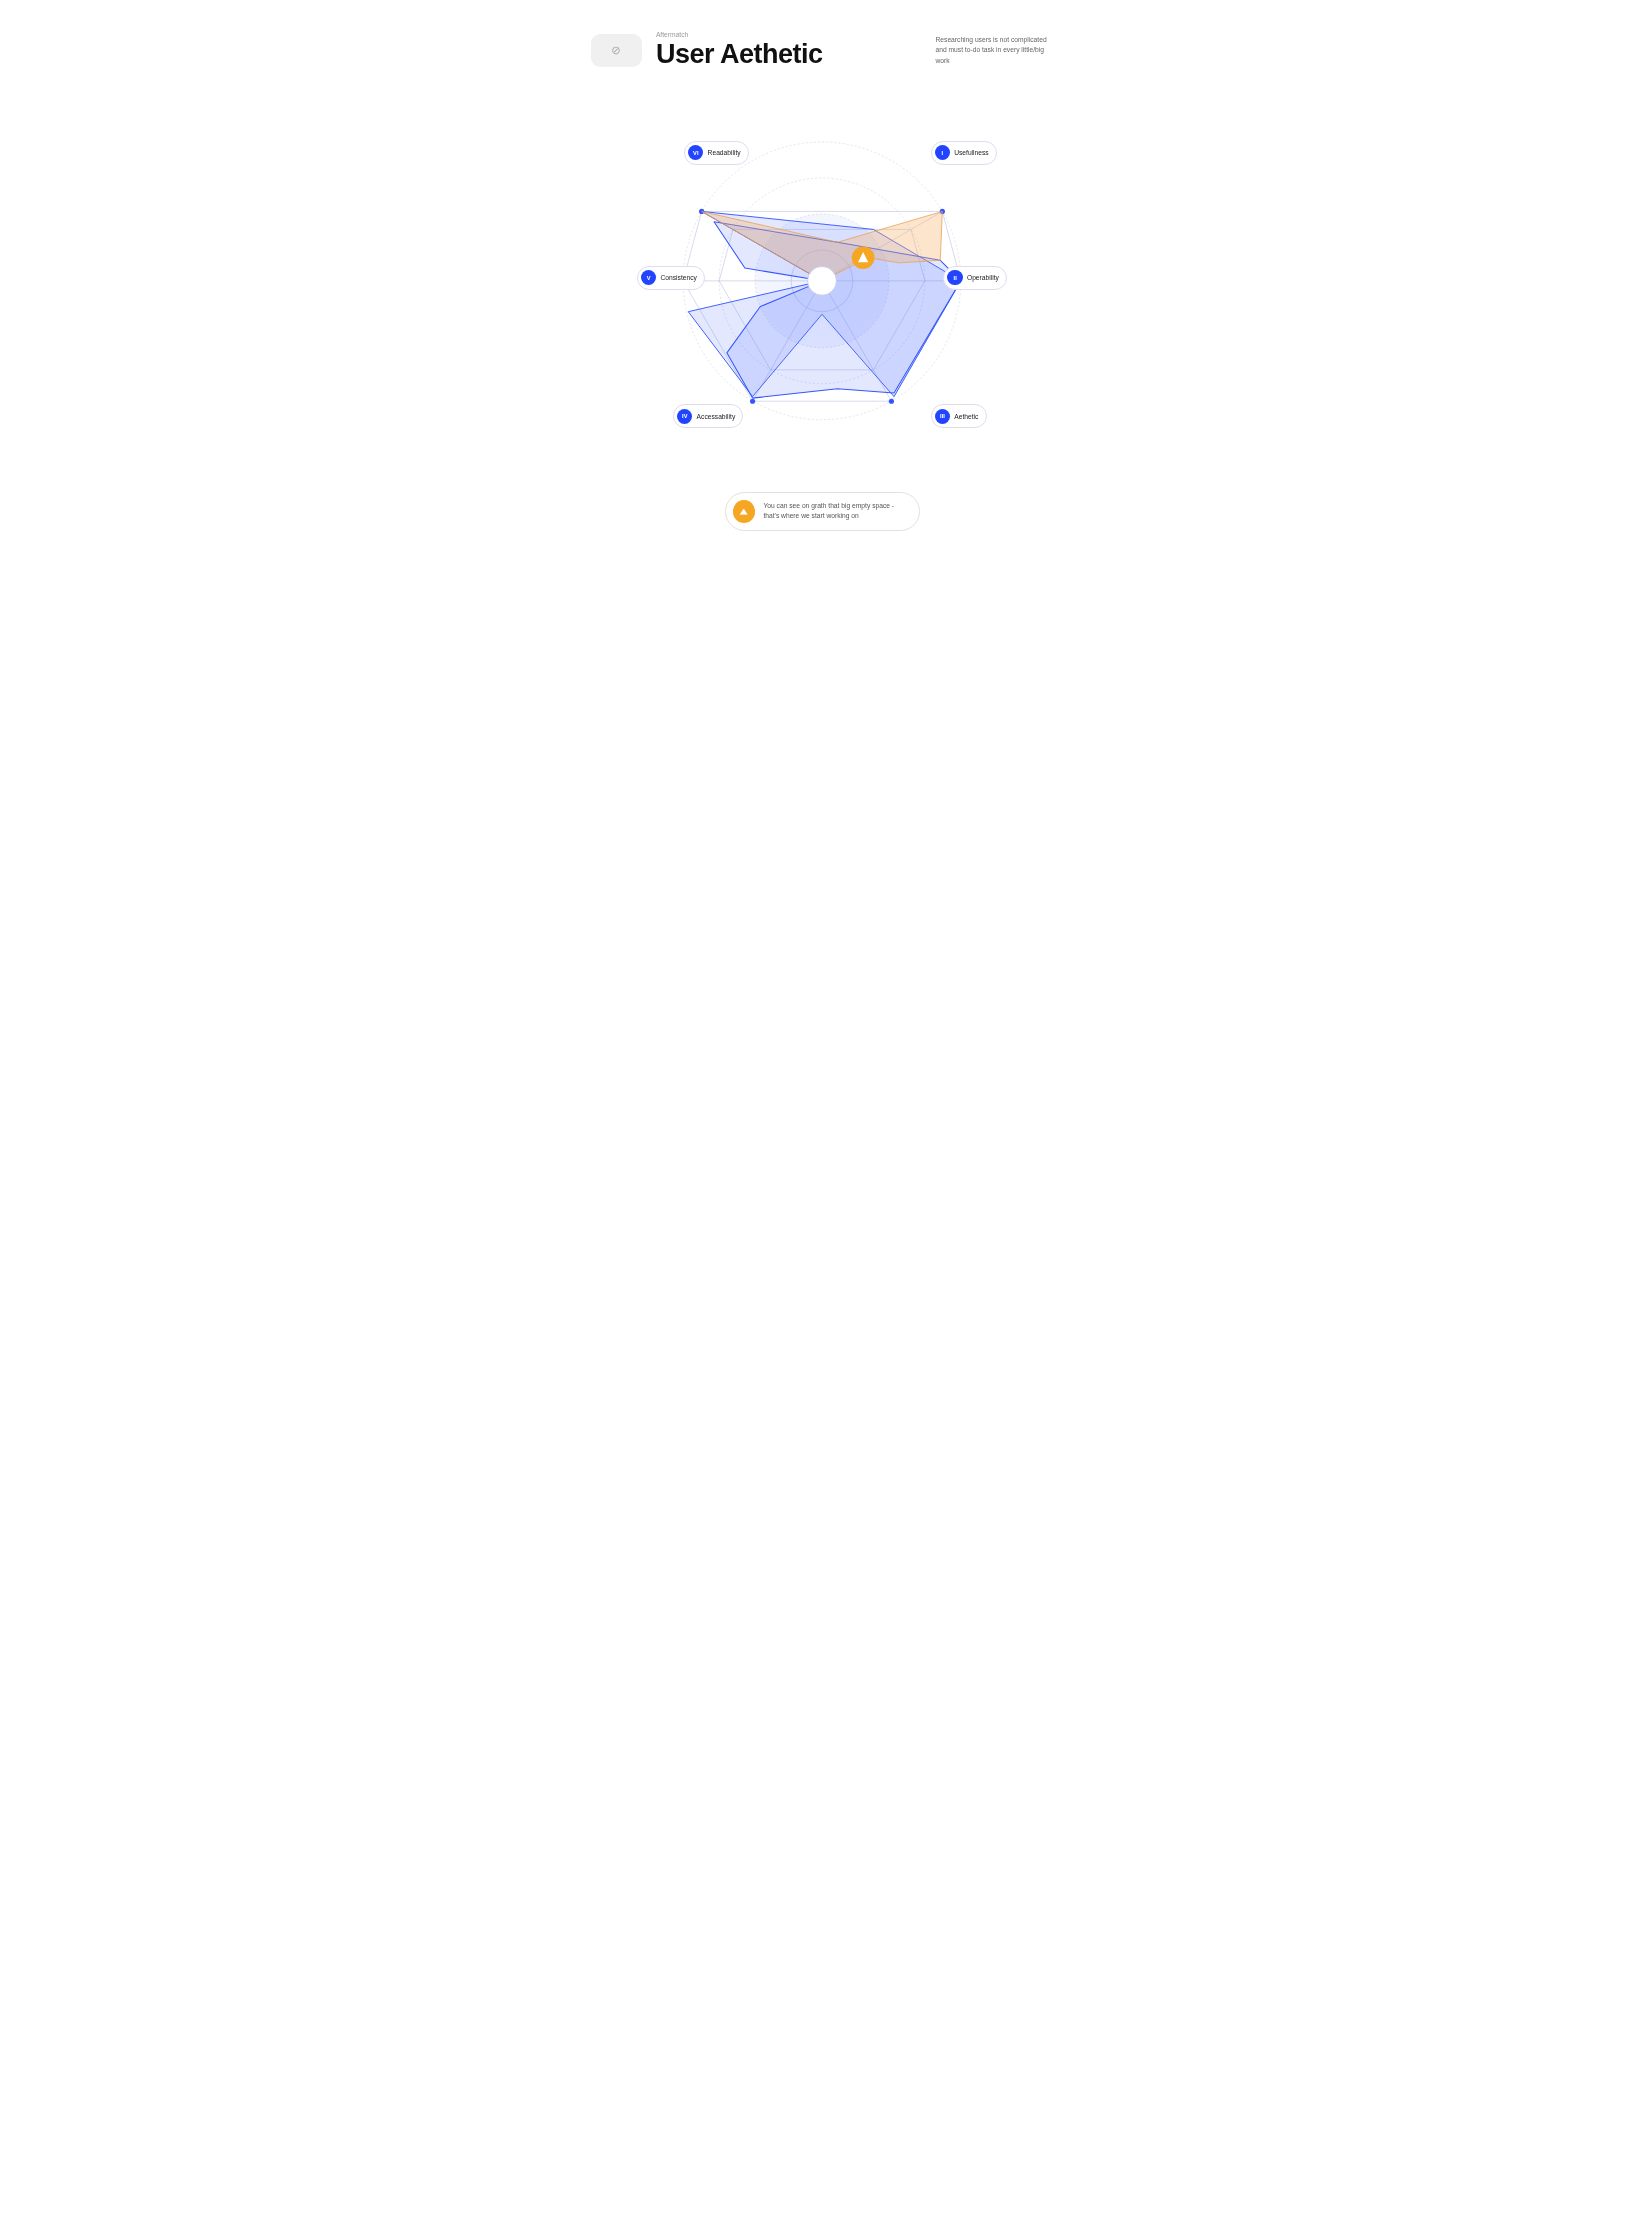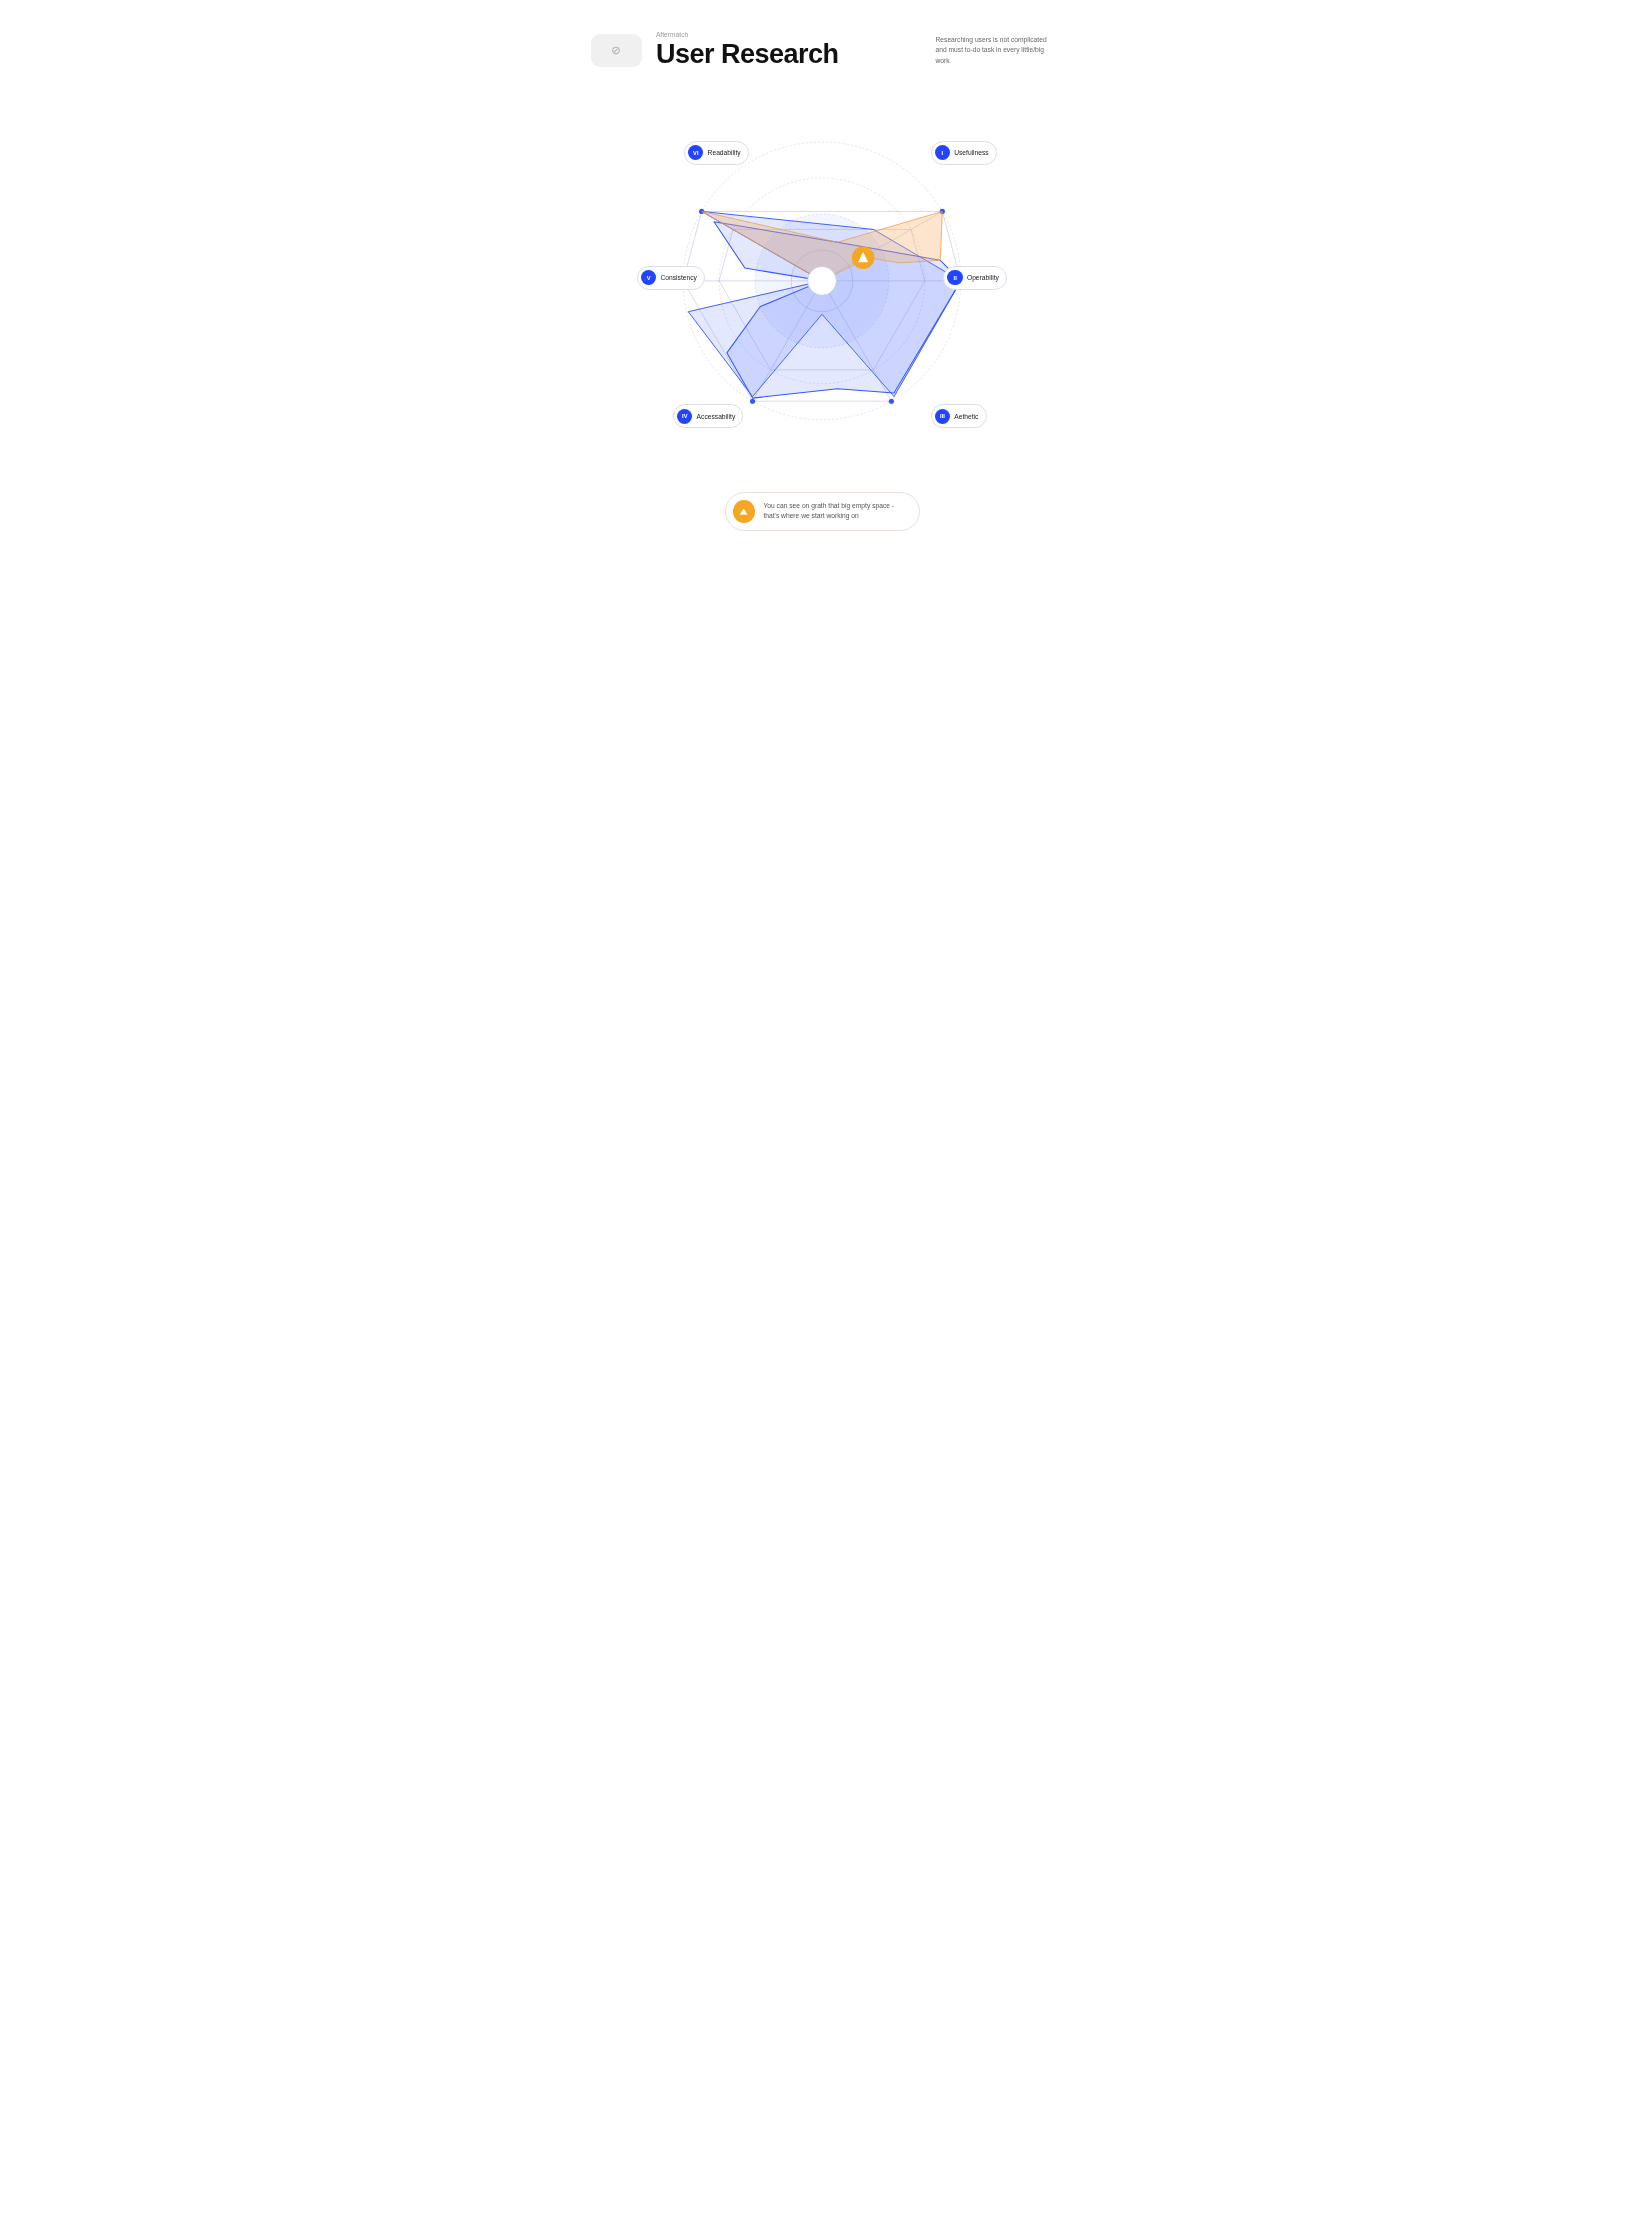--- a/index.html
+++ b/index.html
@@ -152,7 +152,7 @@
     </div>
     <div class="header-text">
       <div class="header-brand">Aftermatch</div>
-      <div class="header-title">User Research</div>
+      <div class="header-title">User Aethetic</div>
     </div>
     <div class="header-desc">Researching users is not complicated and must to-do task in every little/big work</div>
   </div>

